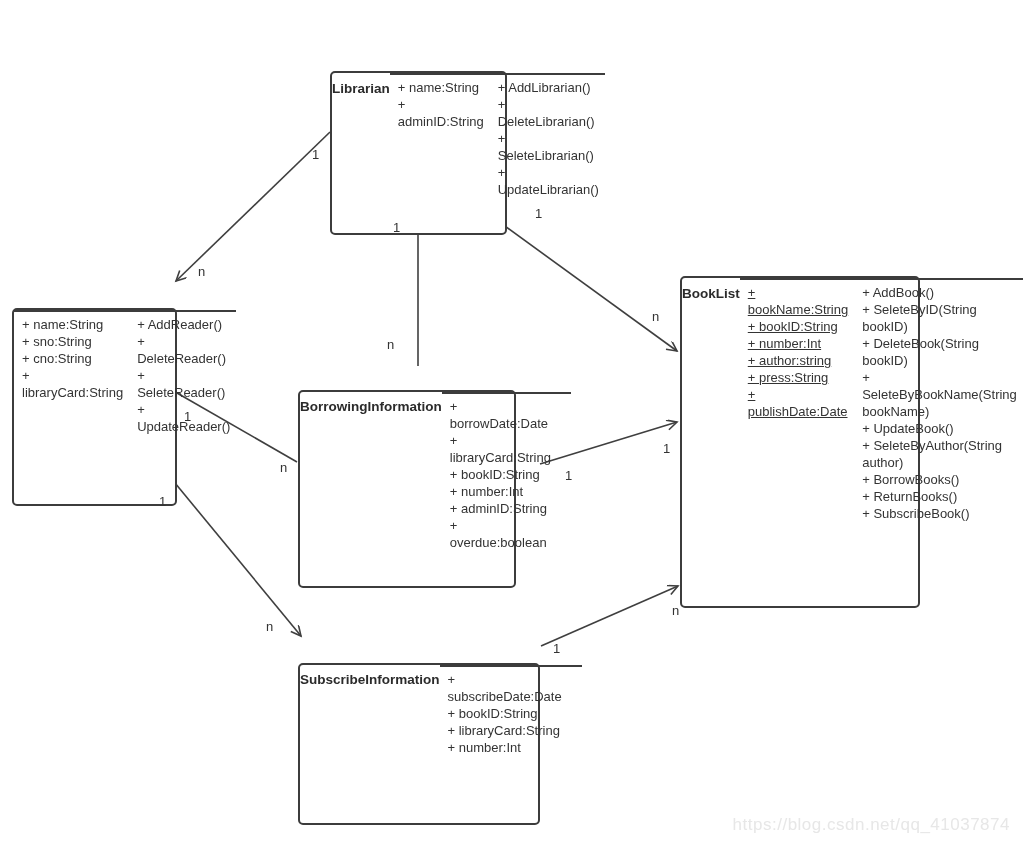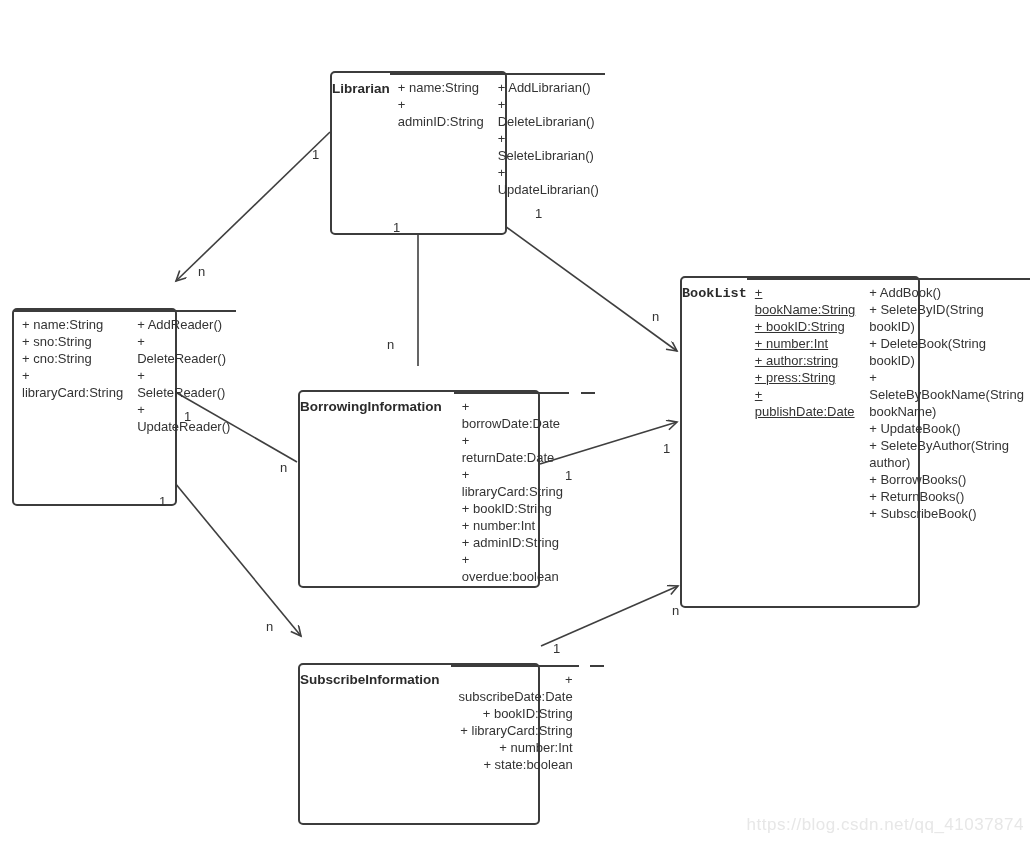--- a/index.html
+++ b/index.html
@@ -103,7 +103,7 @@
   </div>
 
   <div class="uml-class" style="left:680px; top:253px; width:240px; height:332px;">
-    <div class="uml-title" style="height:30px;font-family:Liberation Mono, monospace;">BookList</div>
+    <div class="uml-title" style="height:30px;">BookList</div>
     <div class="compartment attrs" style="height:116px;text-decoration:underline;">
       <div class="member">+ bookName:String</div>
       <div class="member">+ bookID:String</div>

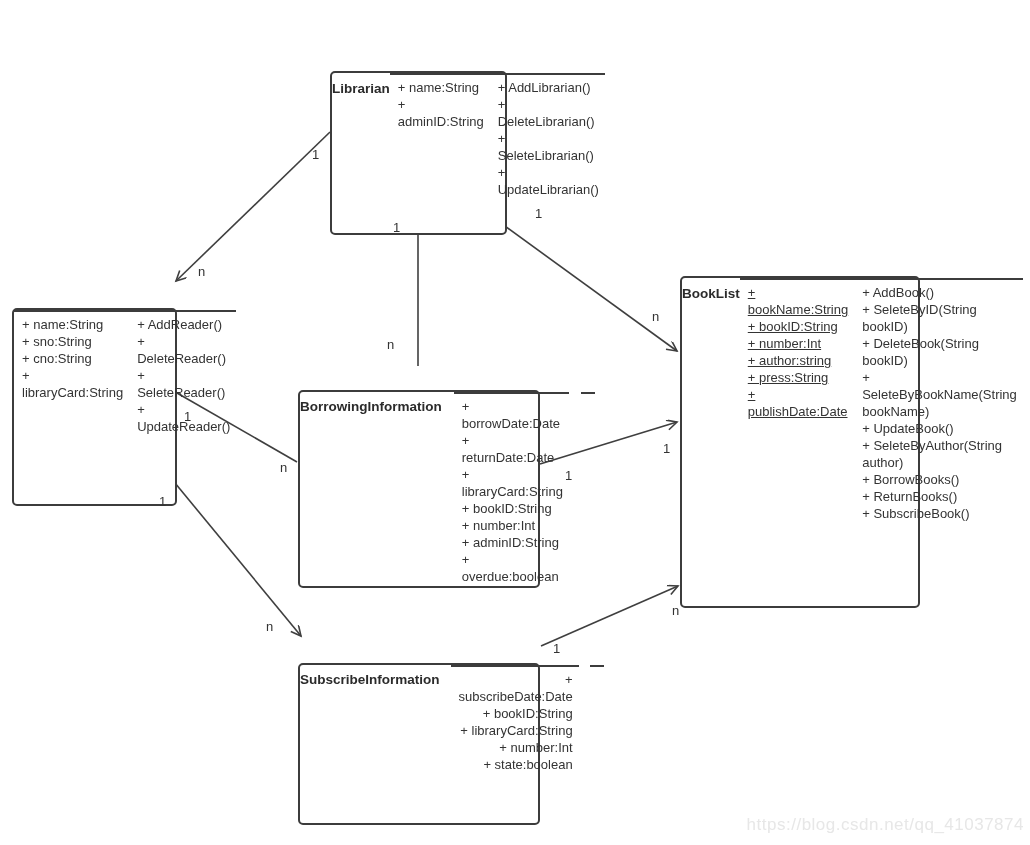--- a/index.html
+++ b/index.html
@@ -88,7 +88,7 @@
     </div>
   </div>
 
-  <div class="uml-class" style="left:298px; top:367px; width:242px; height:198px;gap:12px;">
+  <div class="uml-class" style="left:298px; top:367px; width:218px; height:198px;">
     <div class="uml-title" style="height:28px;">BorrowingInformation</div>
     <div class="compartment attrs" style="height:136px;">
       <div class="member">+ borrowDate:Date</div>

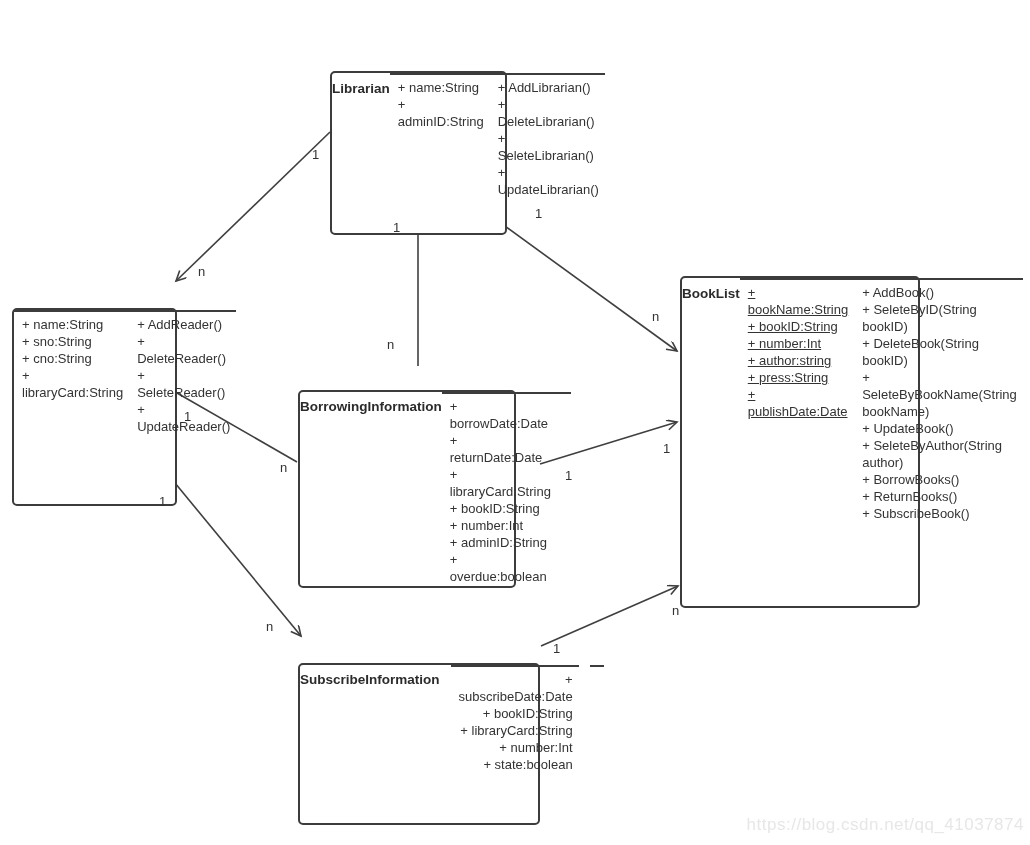--- a/index.html
+++ b/index.html
@@ -92,7 +92,6 @@
     <div class="uml-title" style="height:28px;">BorrowingInformation</div>
     <div class="compartment attrs" style="height:136px;">
       <div class="member">+ borrowDate:Date</div>
-      <div class="member">+ returnDate:Date</div>
       <div class="member">+ libraryCard:String</div>
       <div class="member">+ bookID:String</div>
       <div class="member">+ number:Int</div>

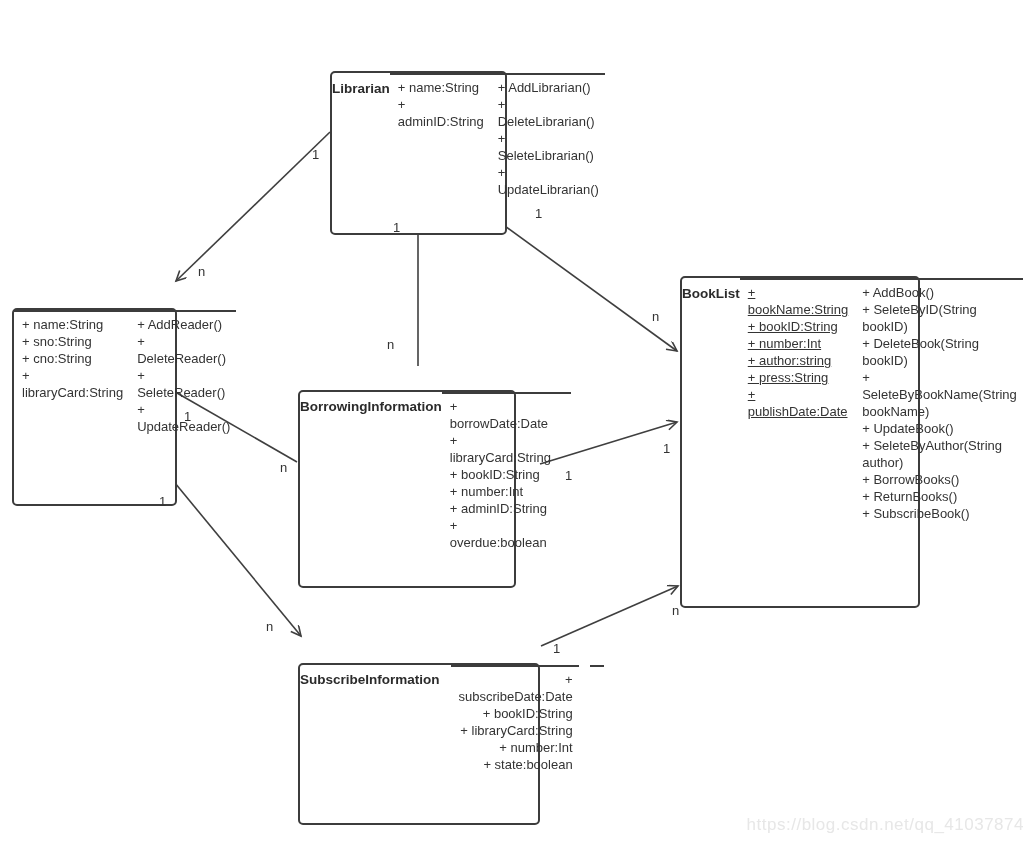--- a/index.html
+++ b/index.html
@@ -124,7 +124,7 @@
     </div>
   </div>
 
-  <div class="uml-class" style="left:298px; top:640px; width:242px; height:162px;gap:11px;">
+  <div class="uml-class" style="left:298px; top:640px; width:242px; height:162px;">
     <div class="uml-title" style="height:28px;">SubscribeInformation</div>
     <div class="compartment attrs" style="height:102px;text-align:right;">
       <div class="member">+ subscribeDate:Date</div>

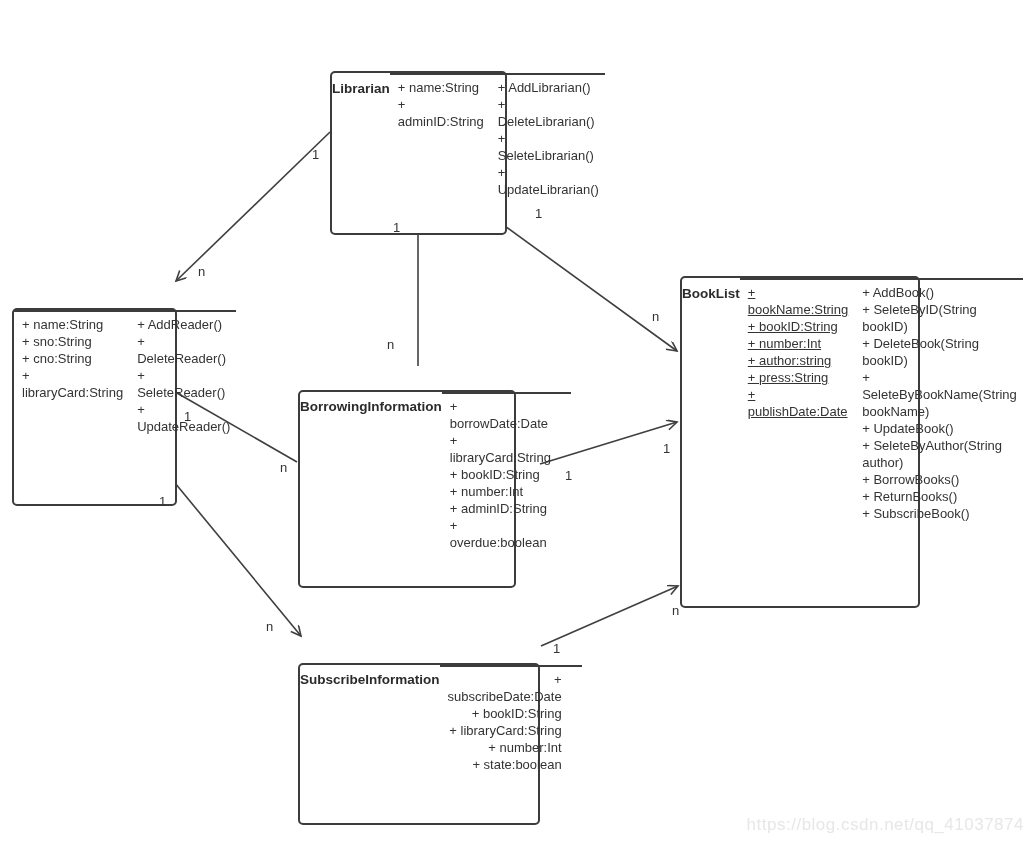--- a/index.html
+++ b/index.html
@@ -126,7 +126,7 @@
 
   <div class="uml-class" style="left:298px; top:640px; width:242px; height:162px;">
     <div class="uml-title" style="height:28px;">SubscribeInformation</div>
-    <div class="compartment attrs" style="height:102px;text-align:right;">
+    <div class="compartment attrs" style="height:102px;">
       <div class="member">+ subscribeDate:Date</div>
       <div class="member">+ bookID:String</div>
       <div class="member">+ libraryCard:String</div>

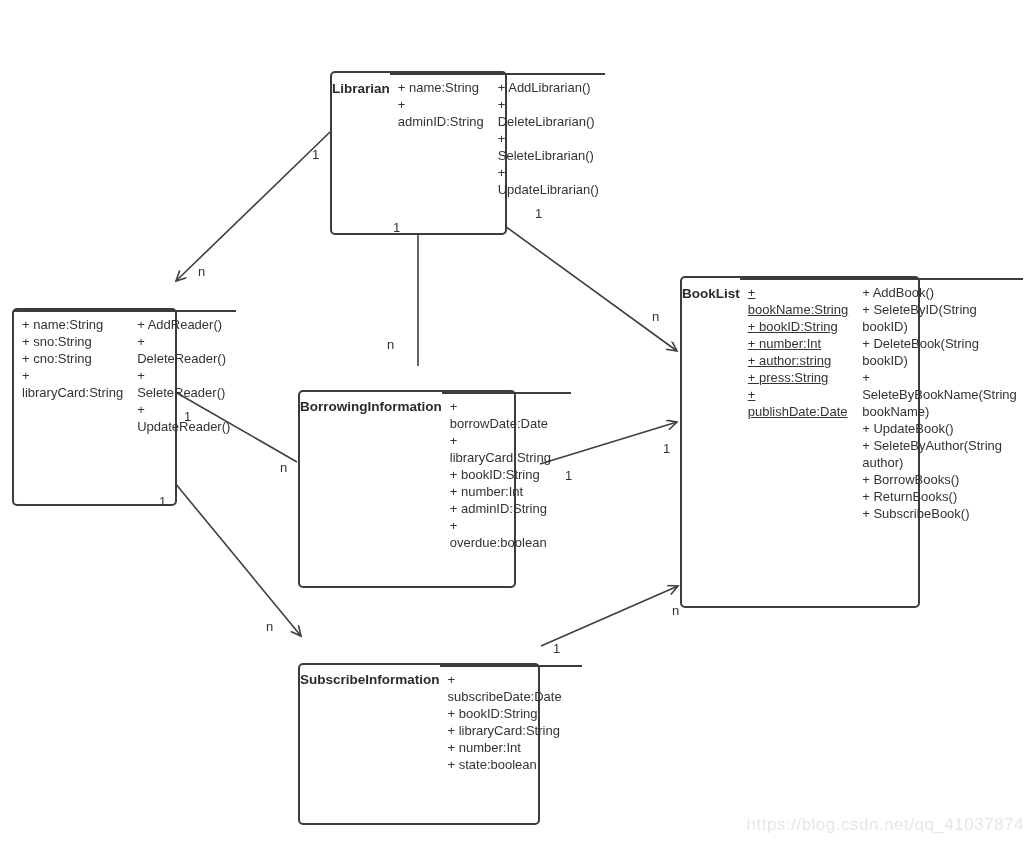--- a/index.html
+++ b/index.html
@@ -131,7 +131,6 @@
       <div class="member">+ bookID:String</div>
       <div class="member">+ libraryCard:String</div>
       <div class="member">+ number:Int</div>
-      <div class="member">+ state:boolean</div>
     </div>
     <div class="compartment methods"></div>
   </div>

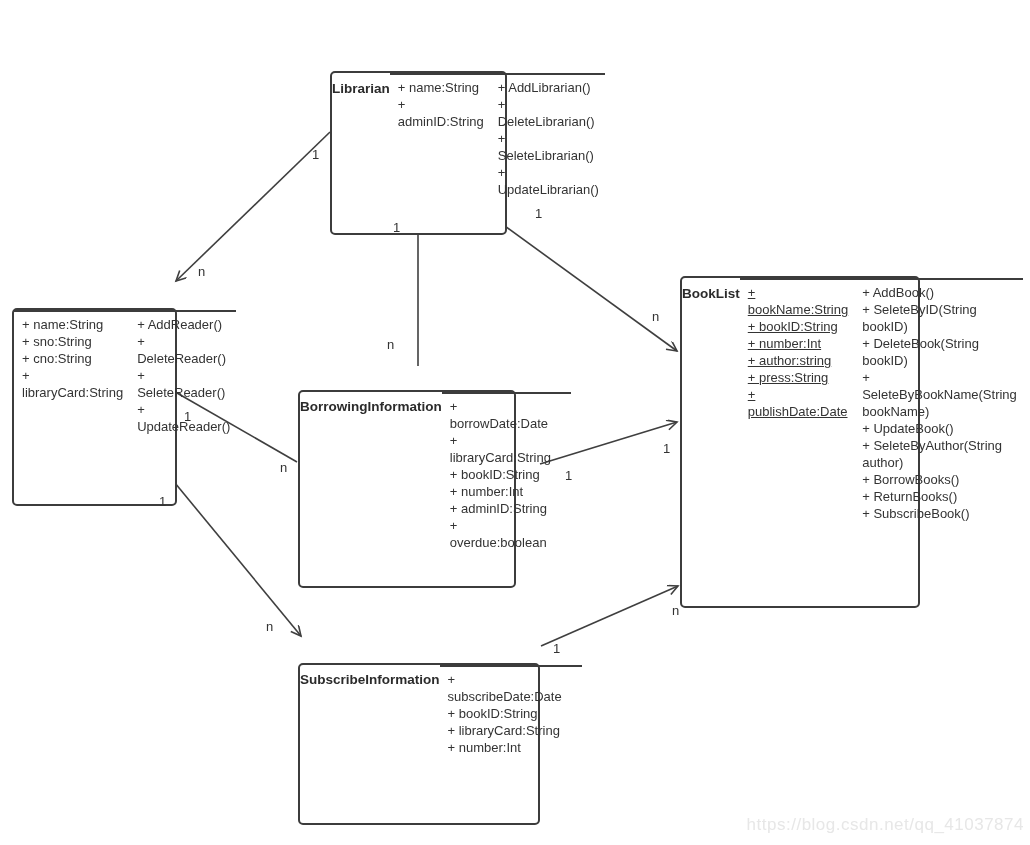--- a/index.html
+++ b/index.html
@@ -28,7 +28,7 @@
     position:absolute; font-size:13px; color:#333333; line-height:14px;
   }
   .watermark {
-    position:absolute; right:6px; bottom:10px;
+    position:absolute; right:20px; bottom:10px;
     font-size:17px; color:#e7e7e7; letter-spacing:0.5px;
   }
 </style>

